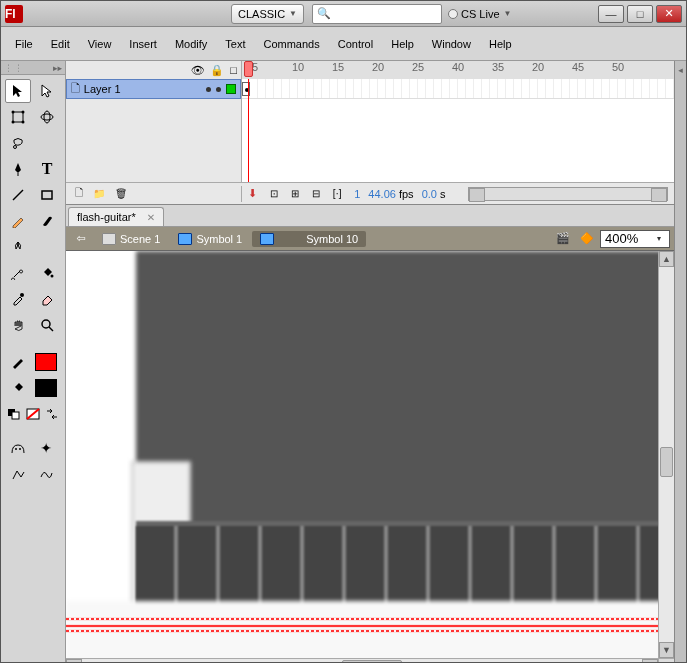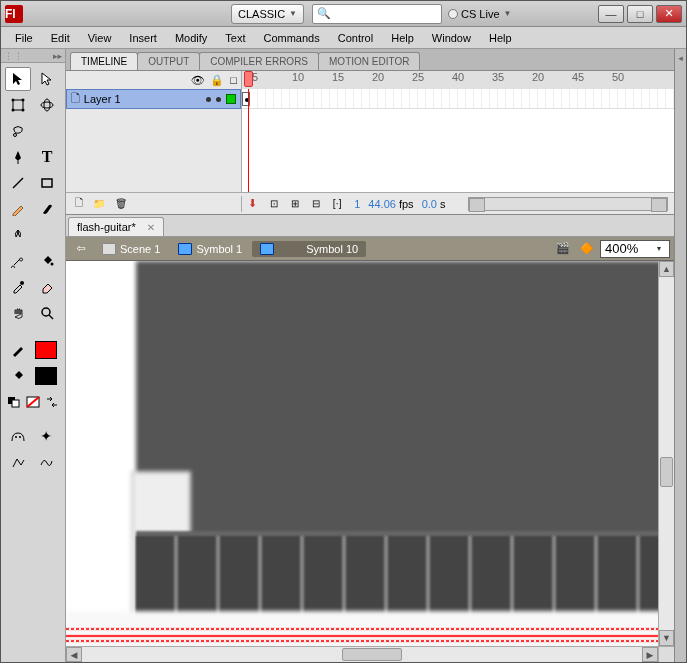--- a/index.html
+++ b/index.html
@@ -16,7 +16,7 @@
 .win-btn { width: 26px; height: 18px; border: 1px solid #666; border-radius: 2px; display: flex; align-items: center; justify-content: center; cursor: pointer; }
 .win-btn.min, .win-btn.max { background: linear-gradient(#eee,#ccc); color: #333; }
 .win-btn.close { background: linear-gradient(#d66,#b22); color: #fff; }
-.menu-bar { height: 22px; background: #d6d6d6; border-bottom: 1px solid #999; display: flex; align-items: center; padding: 0 6px; gap: 2px; }
+.menu-bar { height: 34px; background: #d6d6d6; border-bottom: 1px solid #999; display: flex; align-items: center; padding: 0 6px; gap: 2px; }
 .menu-item { padding: 2px 8px; cursor: pointer; }
 .main-row { display: flex; height: 613px; }
 .tool-col { width: 65px; background: #d6d6d6; border-right: 1px solid #999; display: flex; flex-direction: column; }

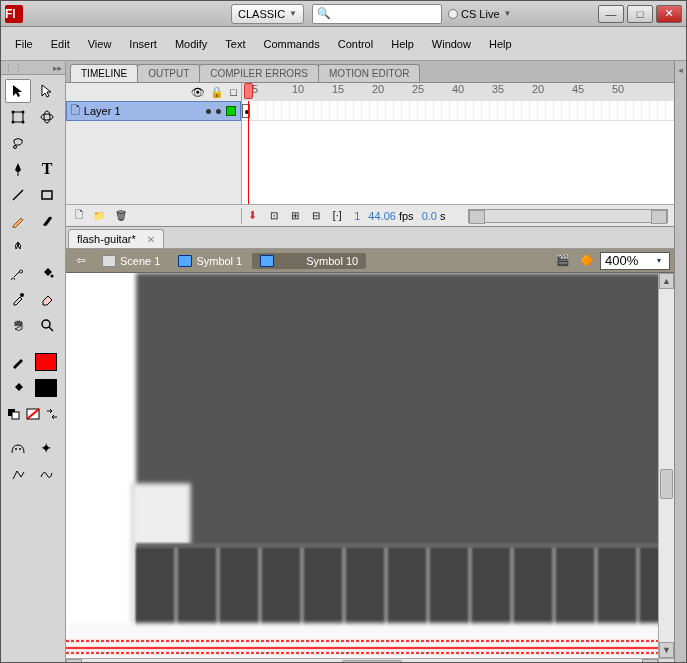--- a/index.html
+++ b/index.html
@@ -311,12 +311,6 @@
   </div>
 
   <div class="right-area">
-    <div class="panel-tabs">
-      <div class="ptab active">TIMELINE</div>
-      <div class="ptab">OUTPUT</div>
-      <div class="ptab">COMPILER ERRORS</div>
-      <div class="ptab">MOTION EDITOR</div>
-    </div>
 
     <div class="timeline-panel">
       <div class="tl-hdr">

